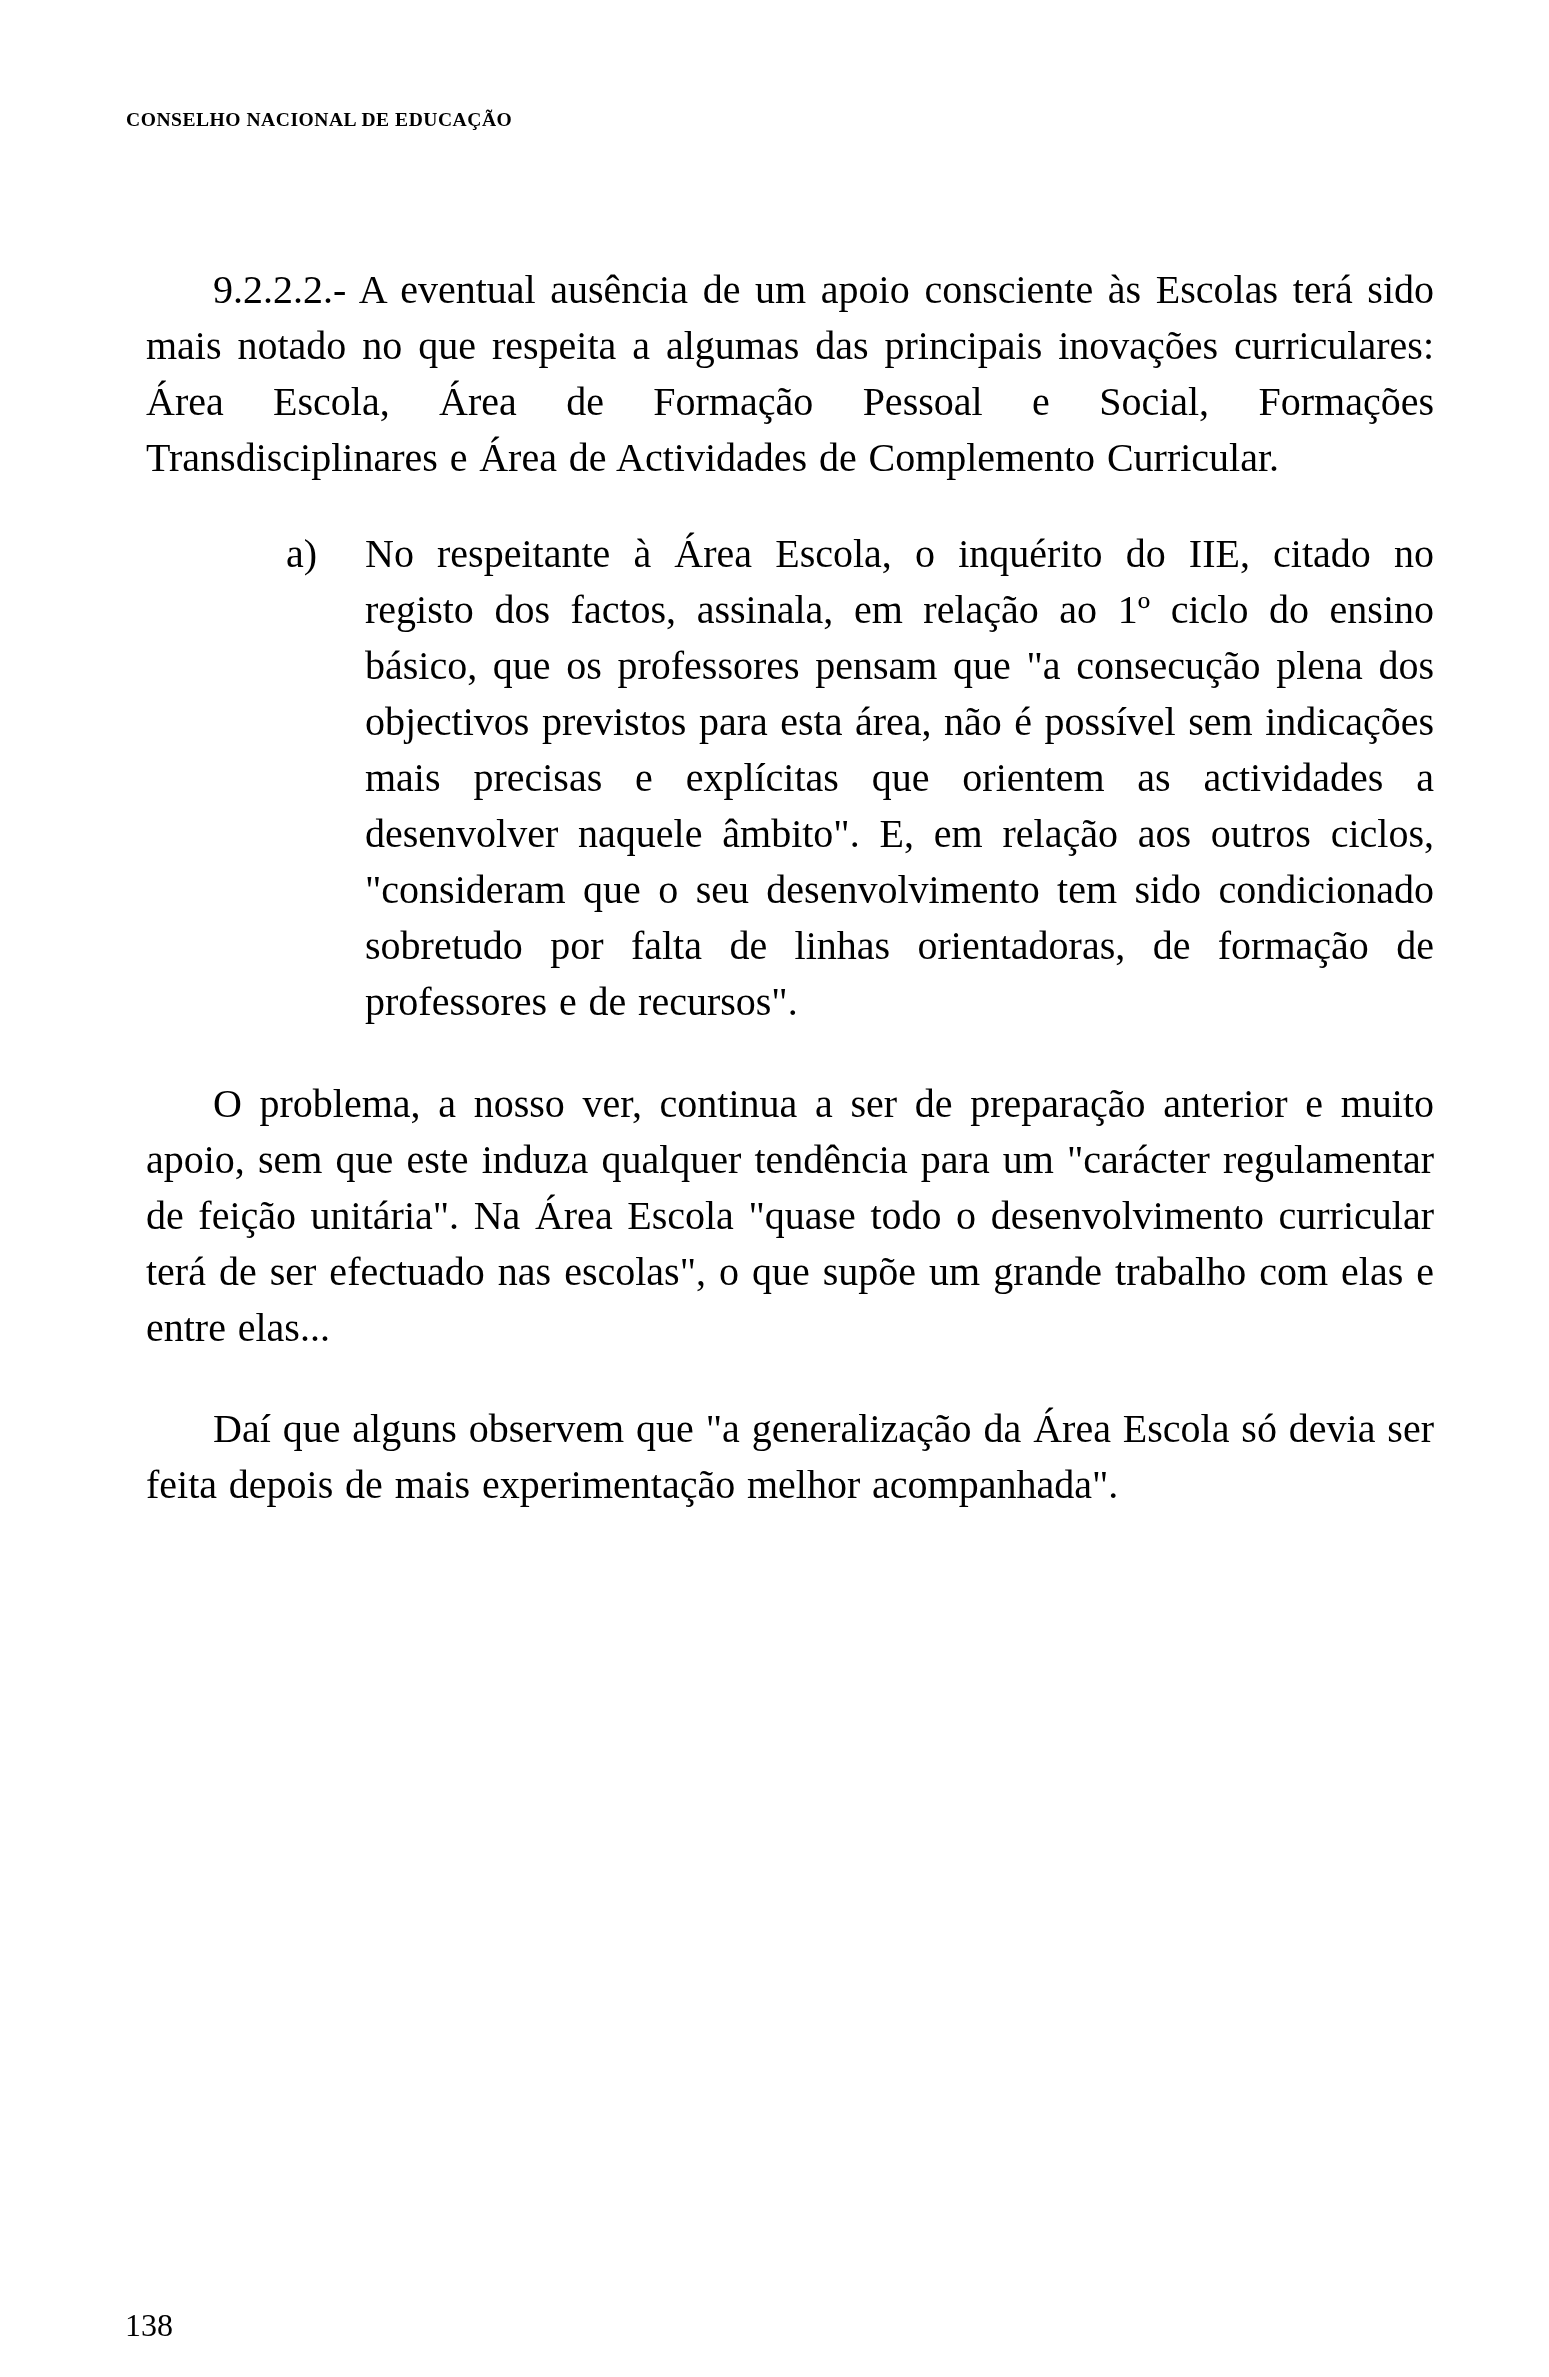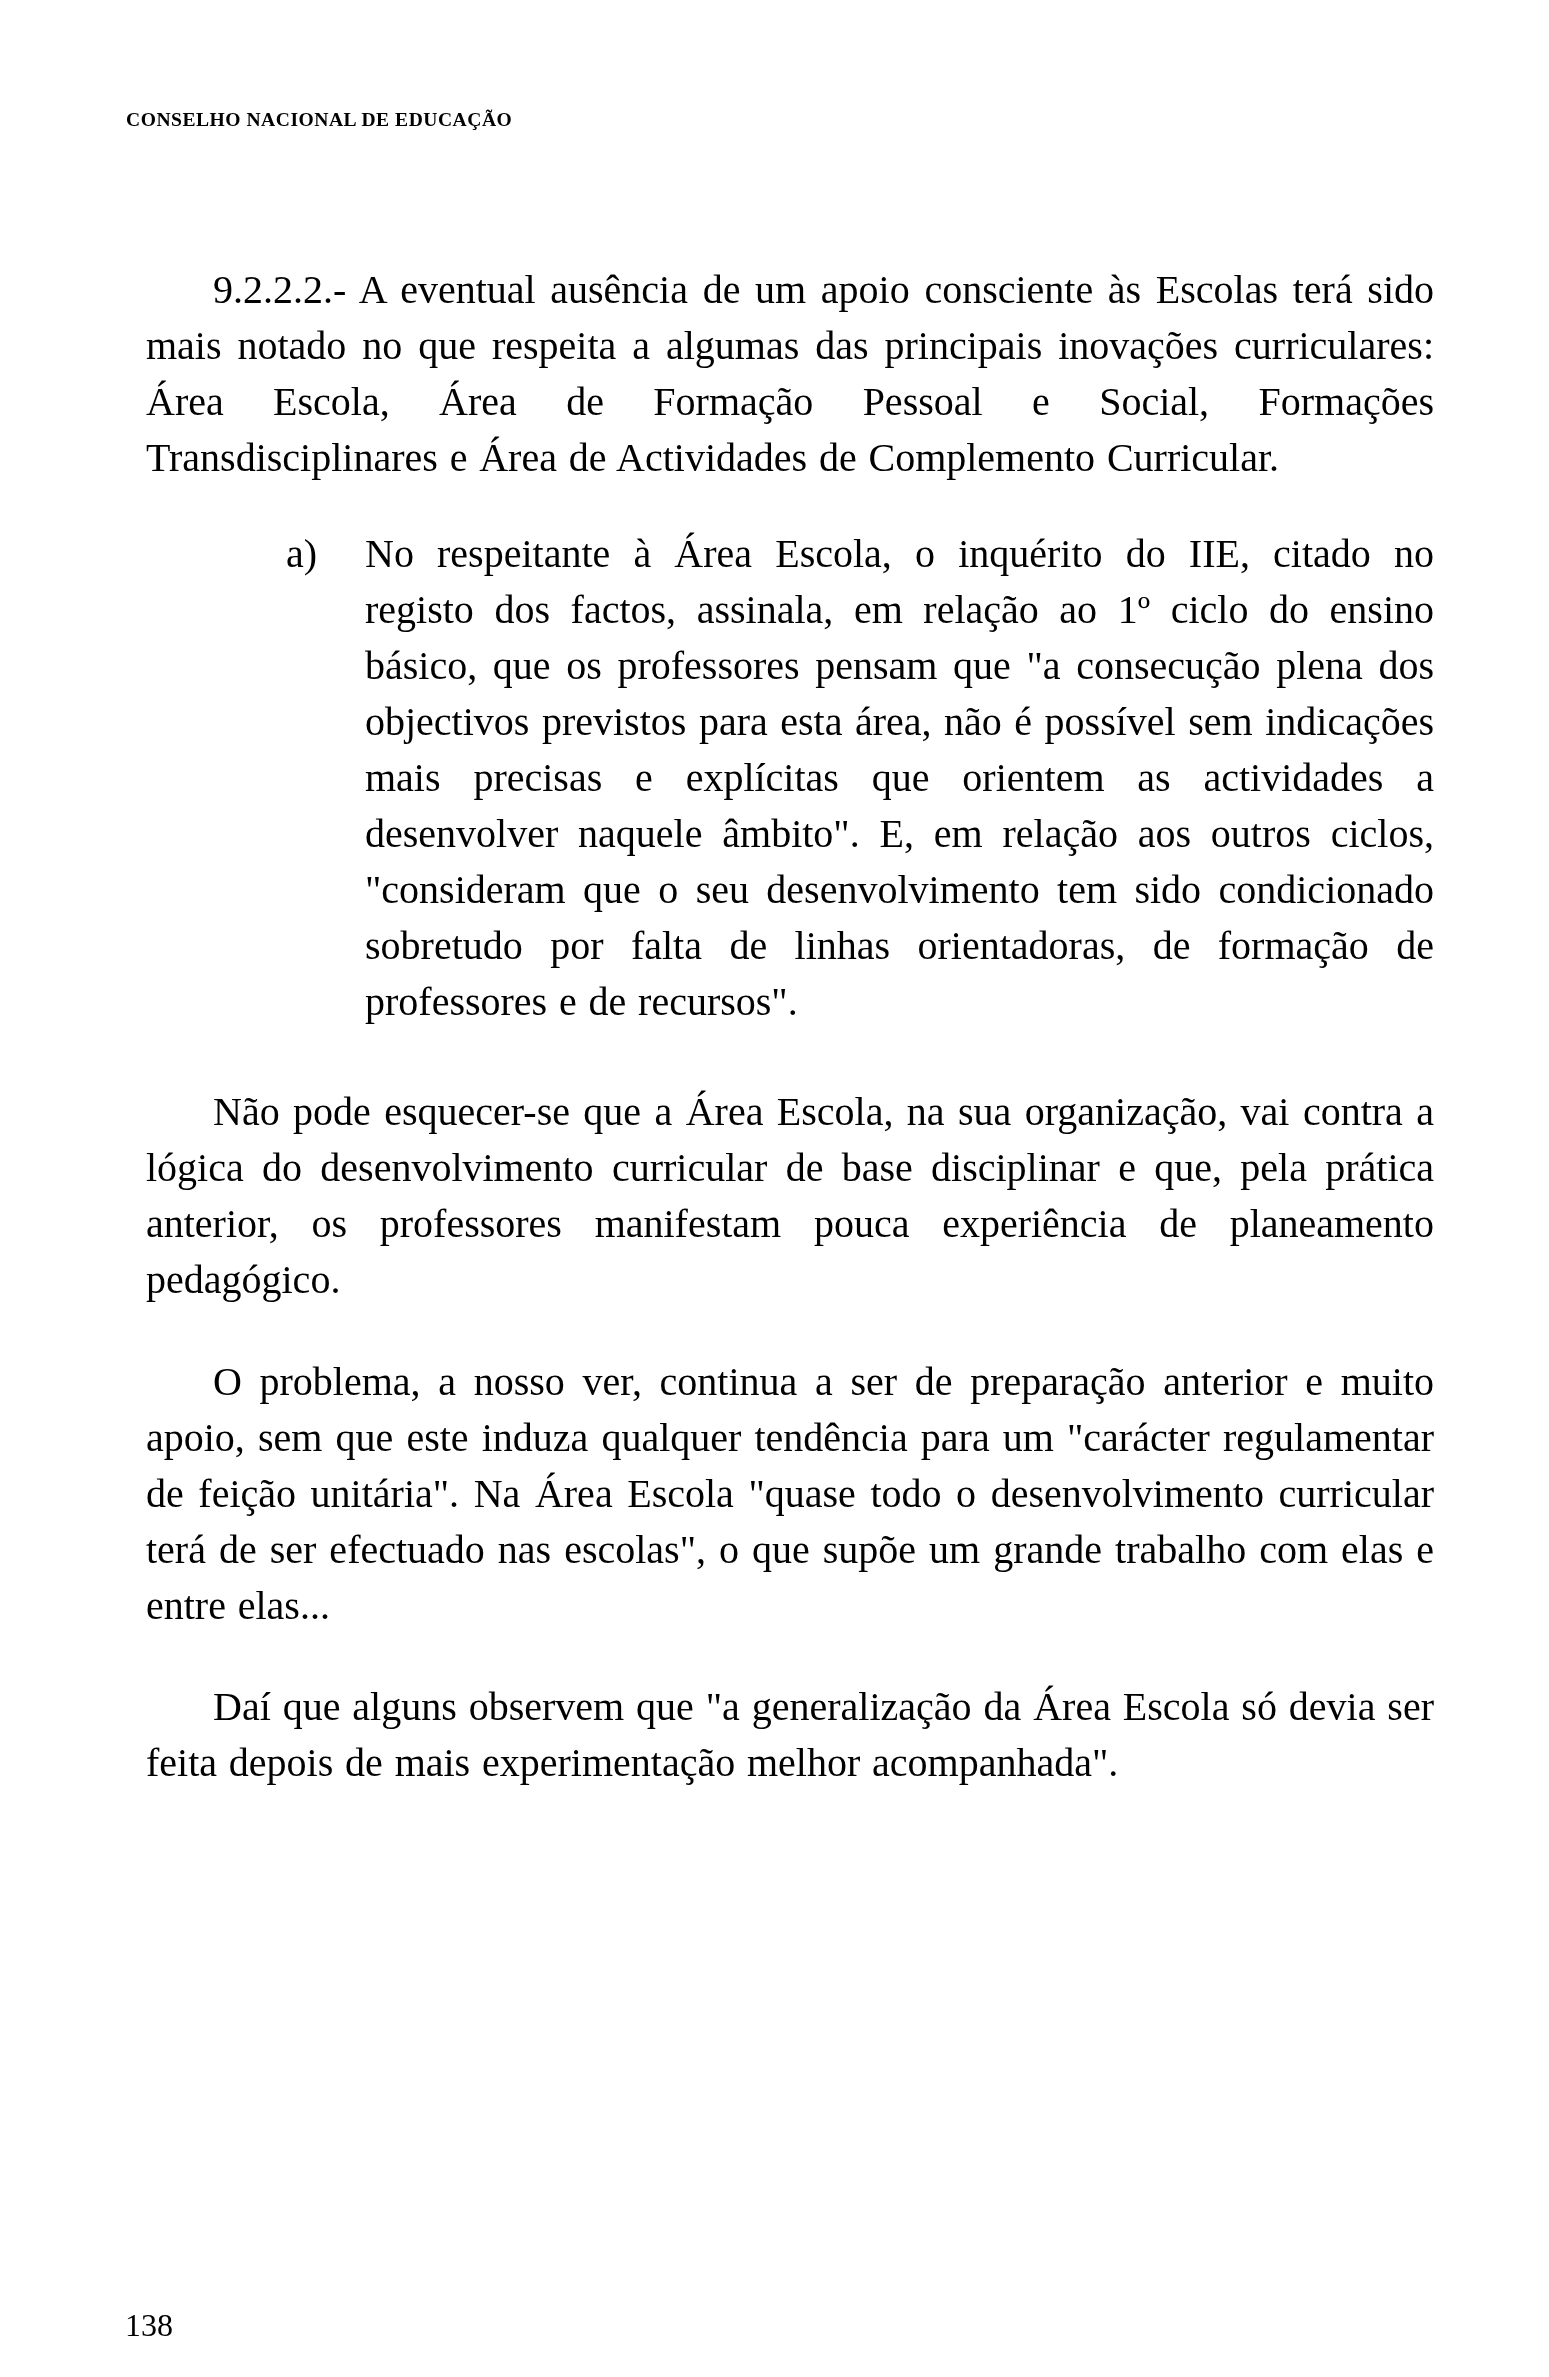--- a/index.html
+++ b/index.html
@@ -81,7 +81,6 @@
       <span>No respeitante à Área Escola, o inquérito do IIE, citado no registo dos factos, assinala, em relação ao 1º ciclo do ensino básico, que os professores pensam que "a consecução plena dos objectivos previstos para esta área, não é possível sem indicações mais precisas e explícitas que orientem as actividades a desenvolver naquele âmbito". E, em relação aos outros ciclos, "consideram que o seu desenvolvimento tem sido condicionado sobretudo por falta de linhas orientadoras, de formação de professores e de recursos".</span>
     </div>
 
-    <p class="para para-2">Não pode esquecer-se que a Área Escola, na sua organização, vai contra a lógica do desenvolvimento curricular de base disciplinar e que, pela prática anterior, os professores manifestam pouca experiência de planeamento pedagógico.</p>
 
     <p class="para para-4">O problema, a nosso ver, continua a ser de preparação anterior e muito apoio, sem que este induza qualquer tendência para um "carácter regulamentar de feição unitária". Na Área Escola "quase todo o desenvolvimento curricular terá de ser efectuado nas escolas", o que supõe um grande trabalho com elas e entre elas...</p>
 

